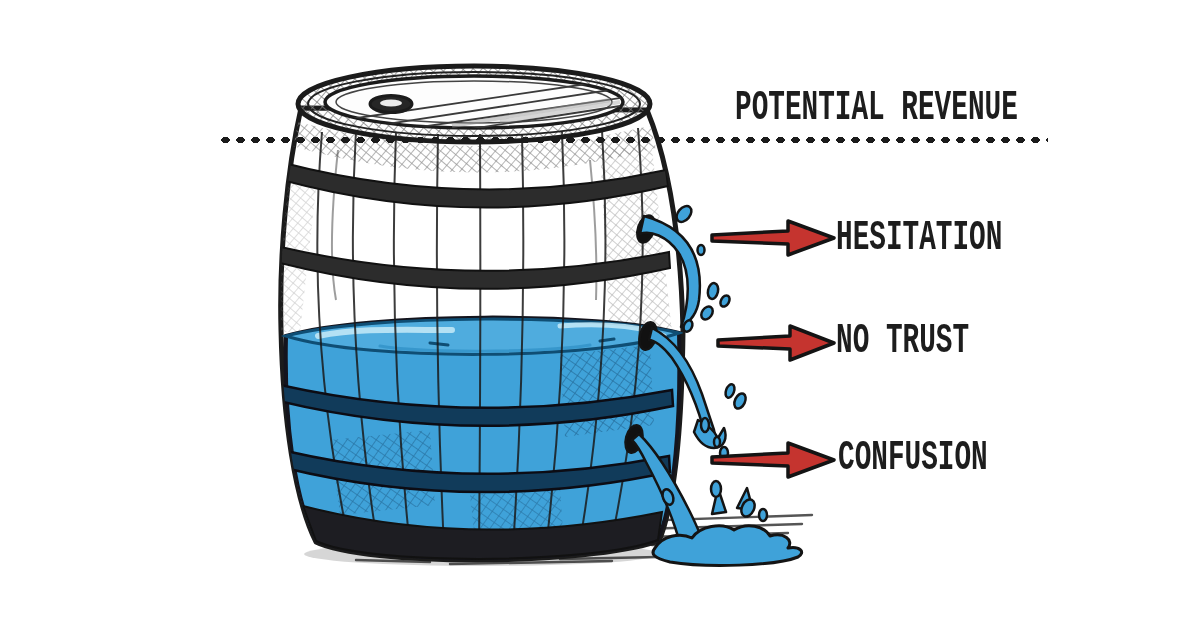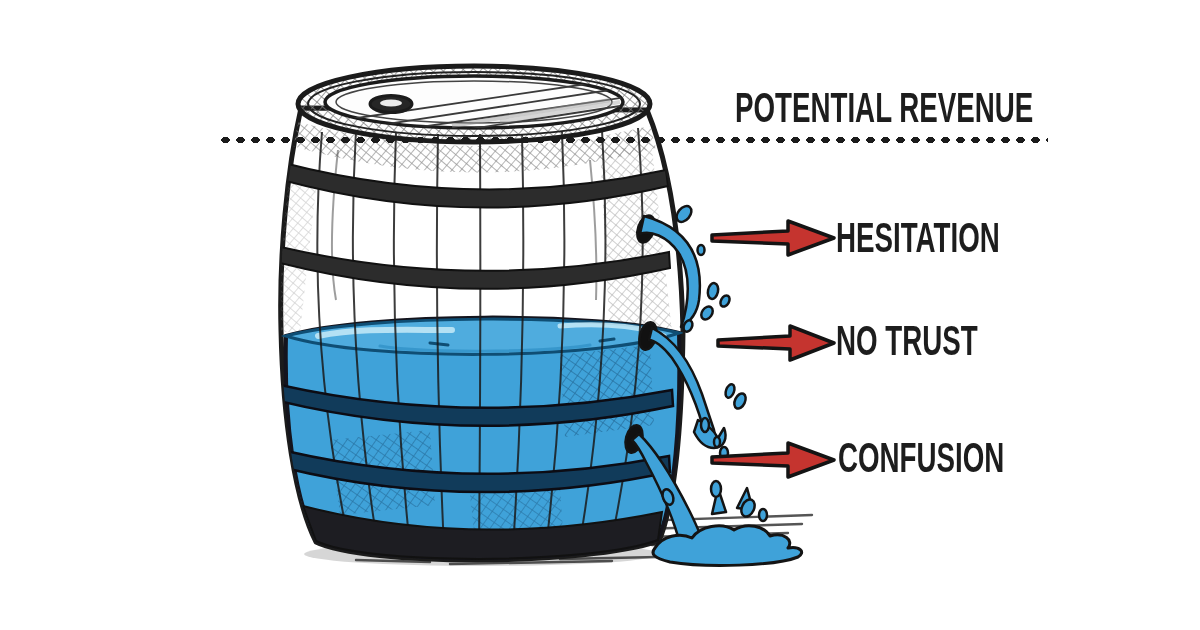--- a/index.html
+++ b/index.html
@@ -5,7 +5,7 @@
   html,body{margin:0;padding:0;background:#ffffff;}
   .stage{
     position:relative;width:1200px;height:630px;overflow:hidden;
-    background:#ffffff;font-family:Liberation Sans, sans-serif;
+    background:#ffffff;font-family:Liberation Mono, monospace;
   }
   .illustration{position:absolute;left:0;top:0;z-index:1;}
   .dotted-line{

